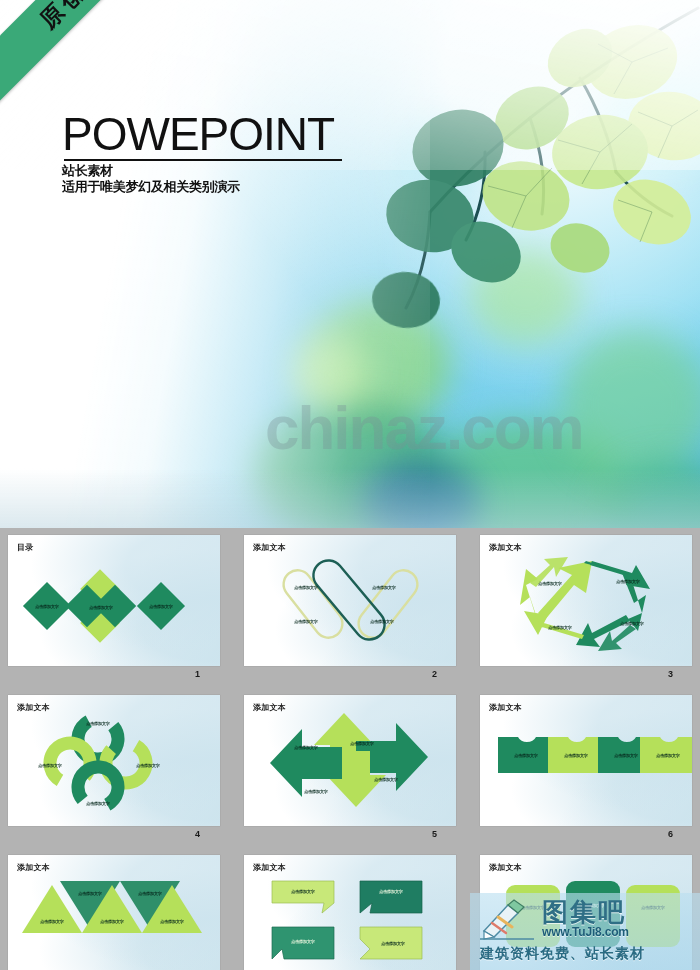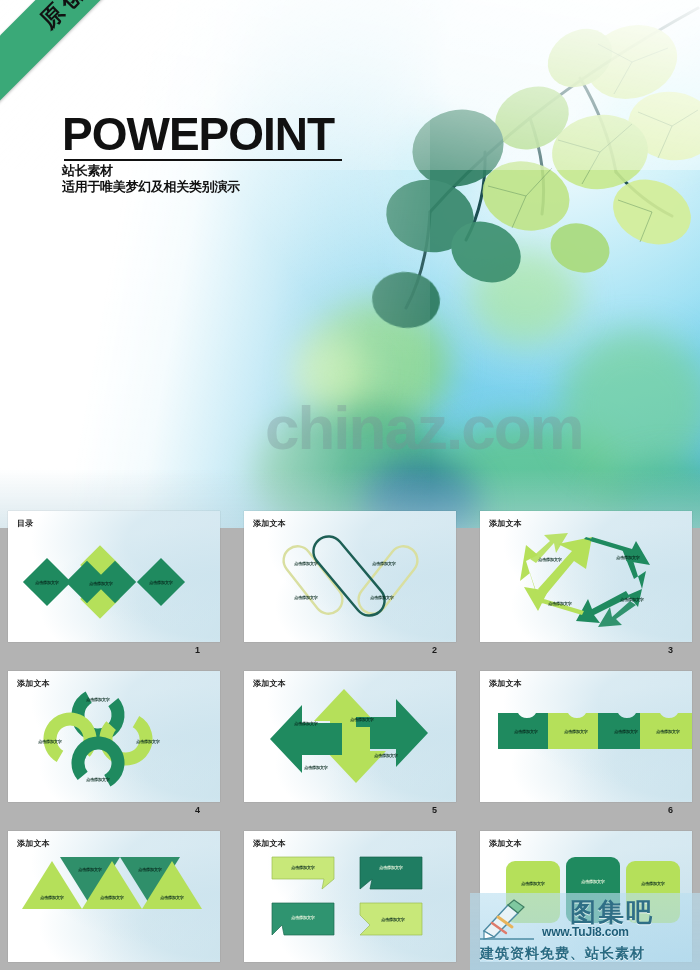--- a/index.html
+++ b/index.html
@@ -52,7 +52,7 @@
 
   
   .titleblock{position:absolute;left:62px;top:112px;z-index:6;}
-  .title-main{font-size:46px;line-height:.98;font-weight:bold;color:#111;
+  .title-main{font-size:46px;line-height:.98;font-weight:normal;color:#111;
     letter-spacing:-1px;font-family:"Liberation Sans","DejaVu Sans",sans-serif;}
   .title-rule{width:278px;height:2px;background:#111;margin:2px 0 2px 2px;}
   .title-sub{font-size:13px;font-weight:bold;color:#111;line-height:1.22;letter-spacing:-.3px;

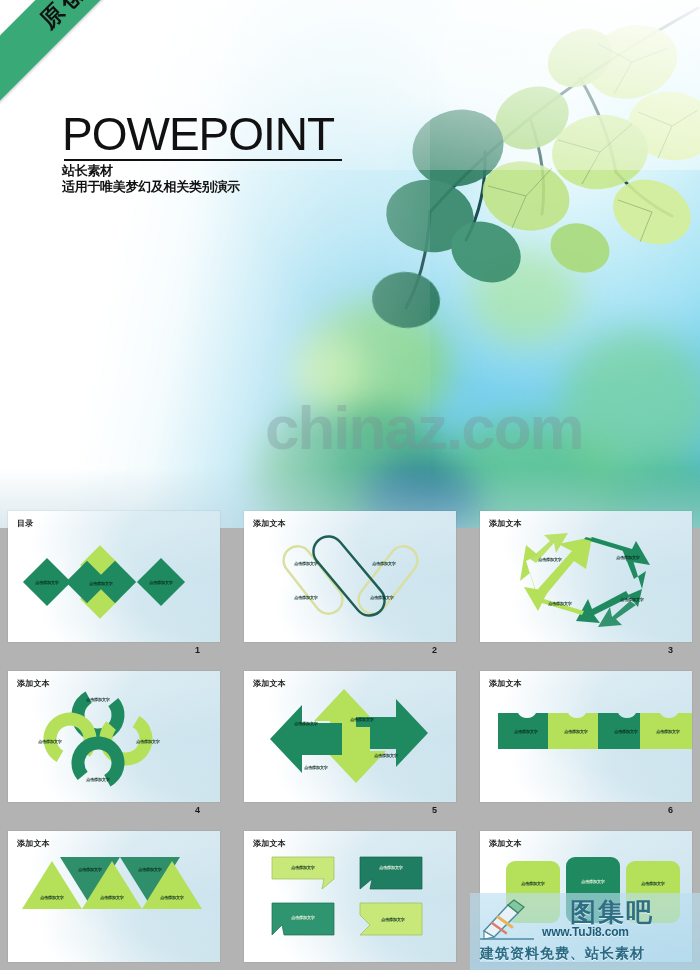--- a/index.html
+++ b/index.html
@@ -60,7 +60,7 @@
   .title-site{font-size:14px;font-weight:bold;color:#111;margin-top:1px;letter-spacing:-.3px;}
 
   
-  .grid{position:absolute;left:0;top:504px;width:564px;height:442px;}
+  .grid{position:absolute;left:0;top:528px;width:564px;height:442px;}
   .slide{position:absolute;background:#fff;overflow:hidden;box-shadow:0 0 1px rgba(0,0,0,.25);}
   .slide-bg{position:absolute;inset:0;
     background:

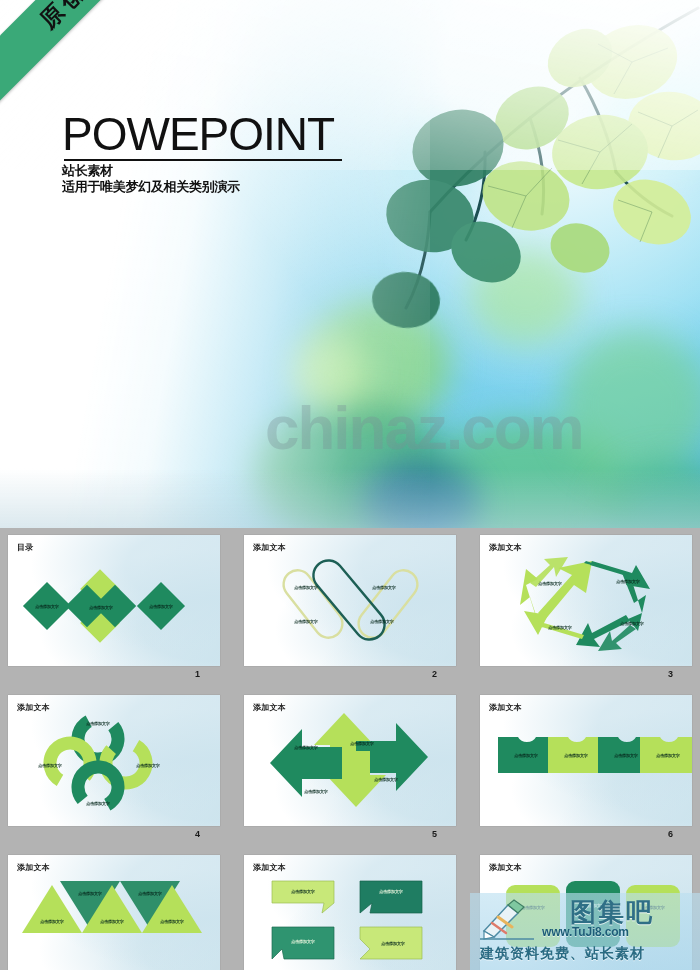--- a/index.html
+++ b/index.html
@@ -82,7 +82,7 @@
     overflow:hidden;}
   .tuji-cn{position:absolute;left:72px;top:2px;font-size:26px;font-weight:bold;
     color:#2f6f86;font-family:"DejaVu Sans",sans-serif;letter-spacing:2px;
-    text-shadow:0 1px 0 rgba(255,255,255,.7);margin-left:28px;}
+    text-shadow:0 1px 0 rgba(255,255,255,.7);}
   .tuji-url{position:absolute;left:72px;top:32px;font-size:12px;font-weight:bold;
     color:#1d5d78;font-family:"Liberation Sans",sans-serif;letter-spacing:-.2px;
     text-shadow:0 1px 0 rgba(255,255,255,.6);}

